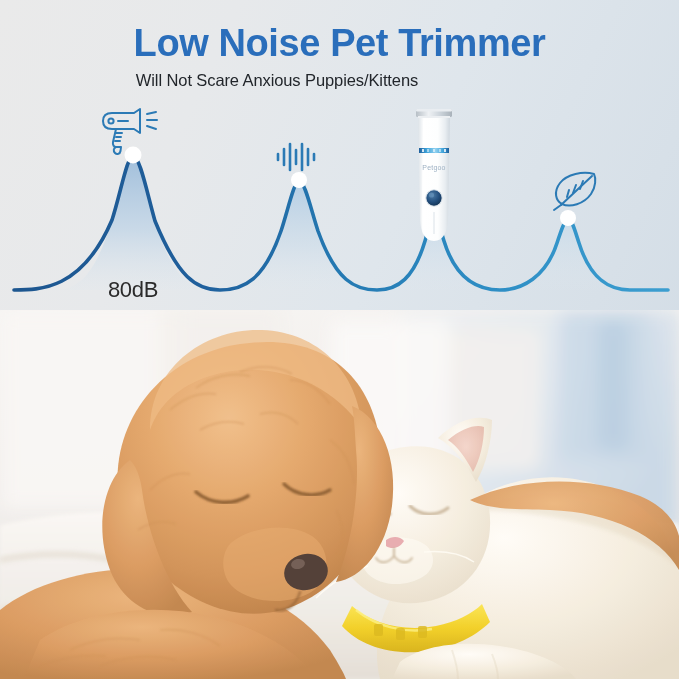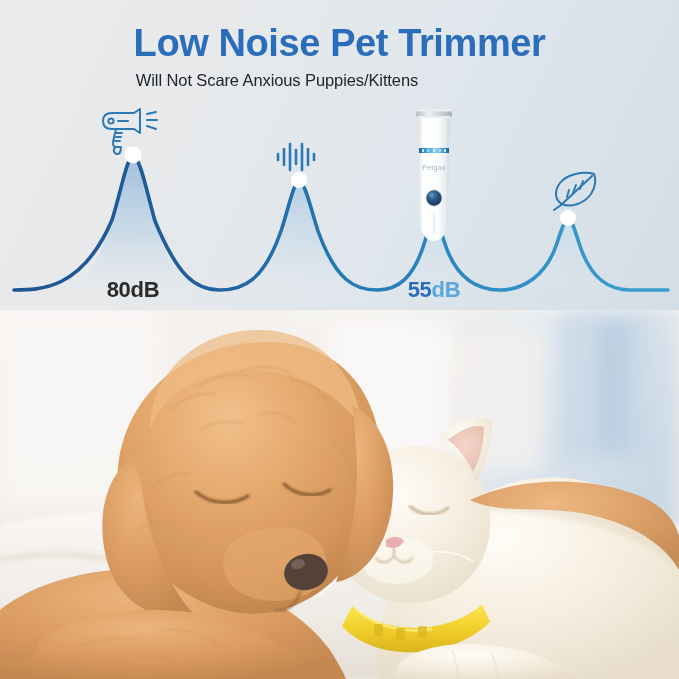--- a/index.html
+++ b/index.html
@@ -85,7 +85,7 @@
     width: 120px;
     text-align: center;
     font-size: 22px;
-    font-weight: bold;
+    font-weight: normal;
     letter-spacing: -0.3px;
     color: #2b2b2b;
   }

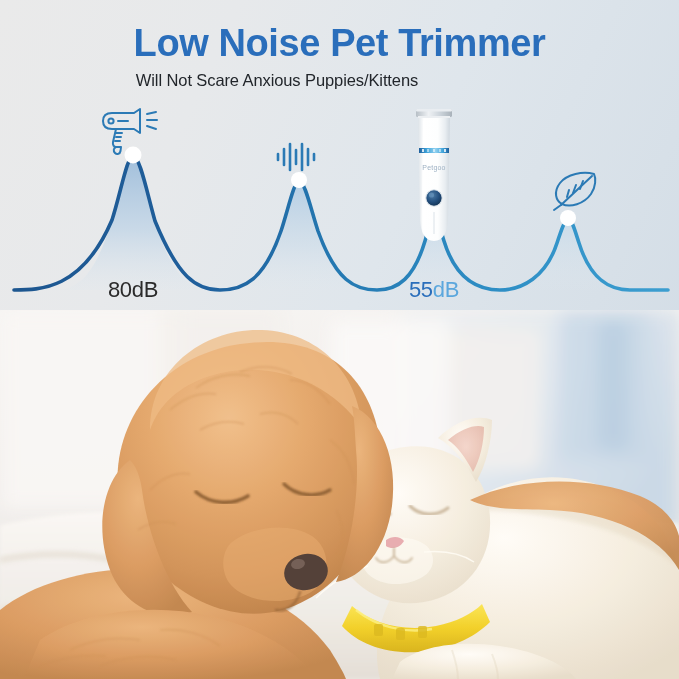--- a/index.html
+++ b/index.html
@@ -276,9 +276,6 @@
 
     <div class="db-label" id="db-0">
       <span class="db-value">80</span><span class="db-unit">dB</span>
-    </div>
-    <div class="db-label" id="db-2">
-      <span class="db-value">55</span><span class="db-unit">dB</span>
     </div>
   </div>
 

